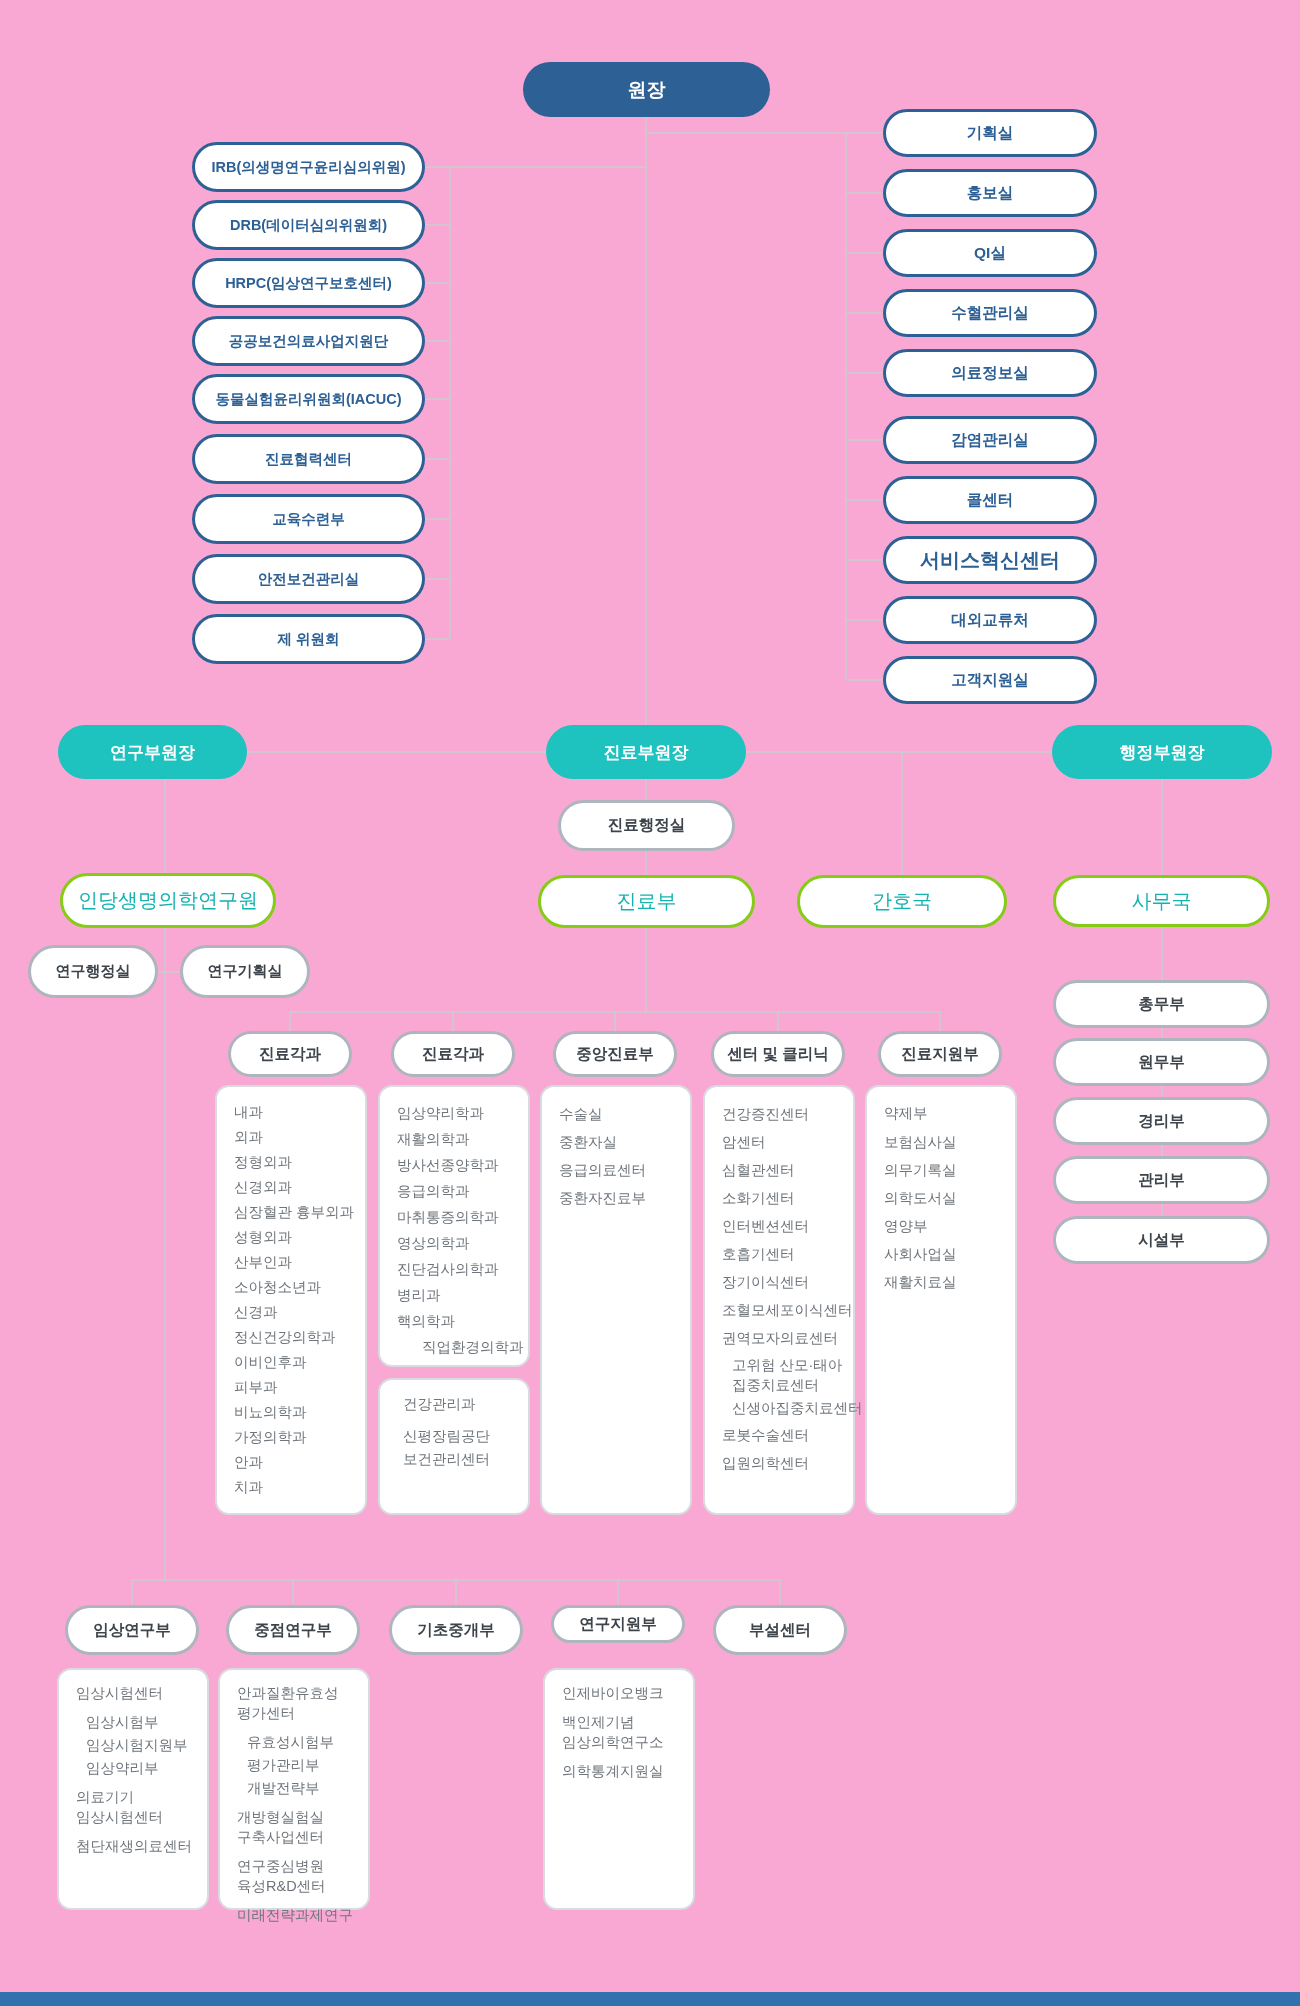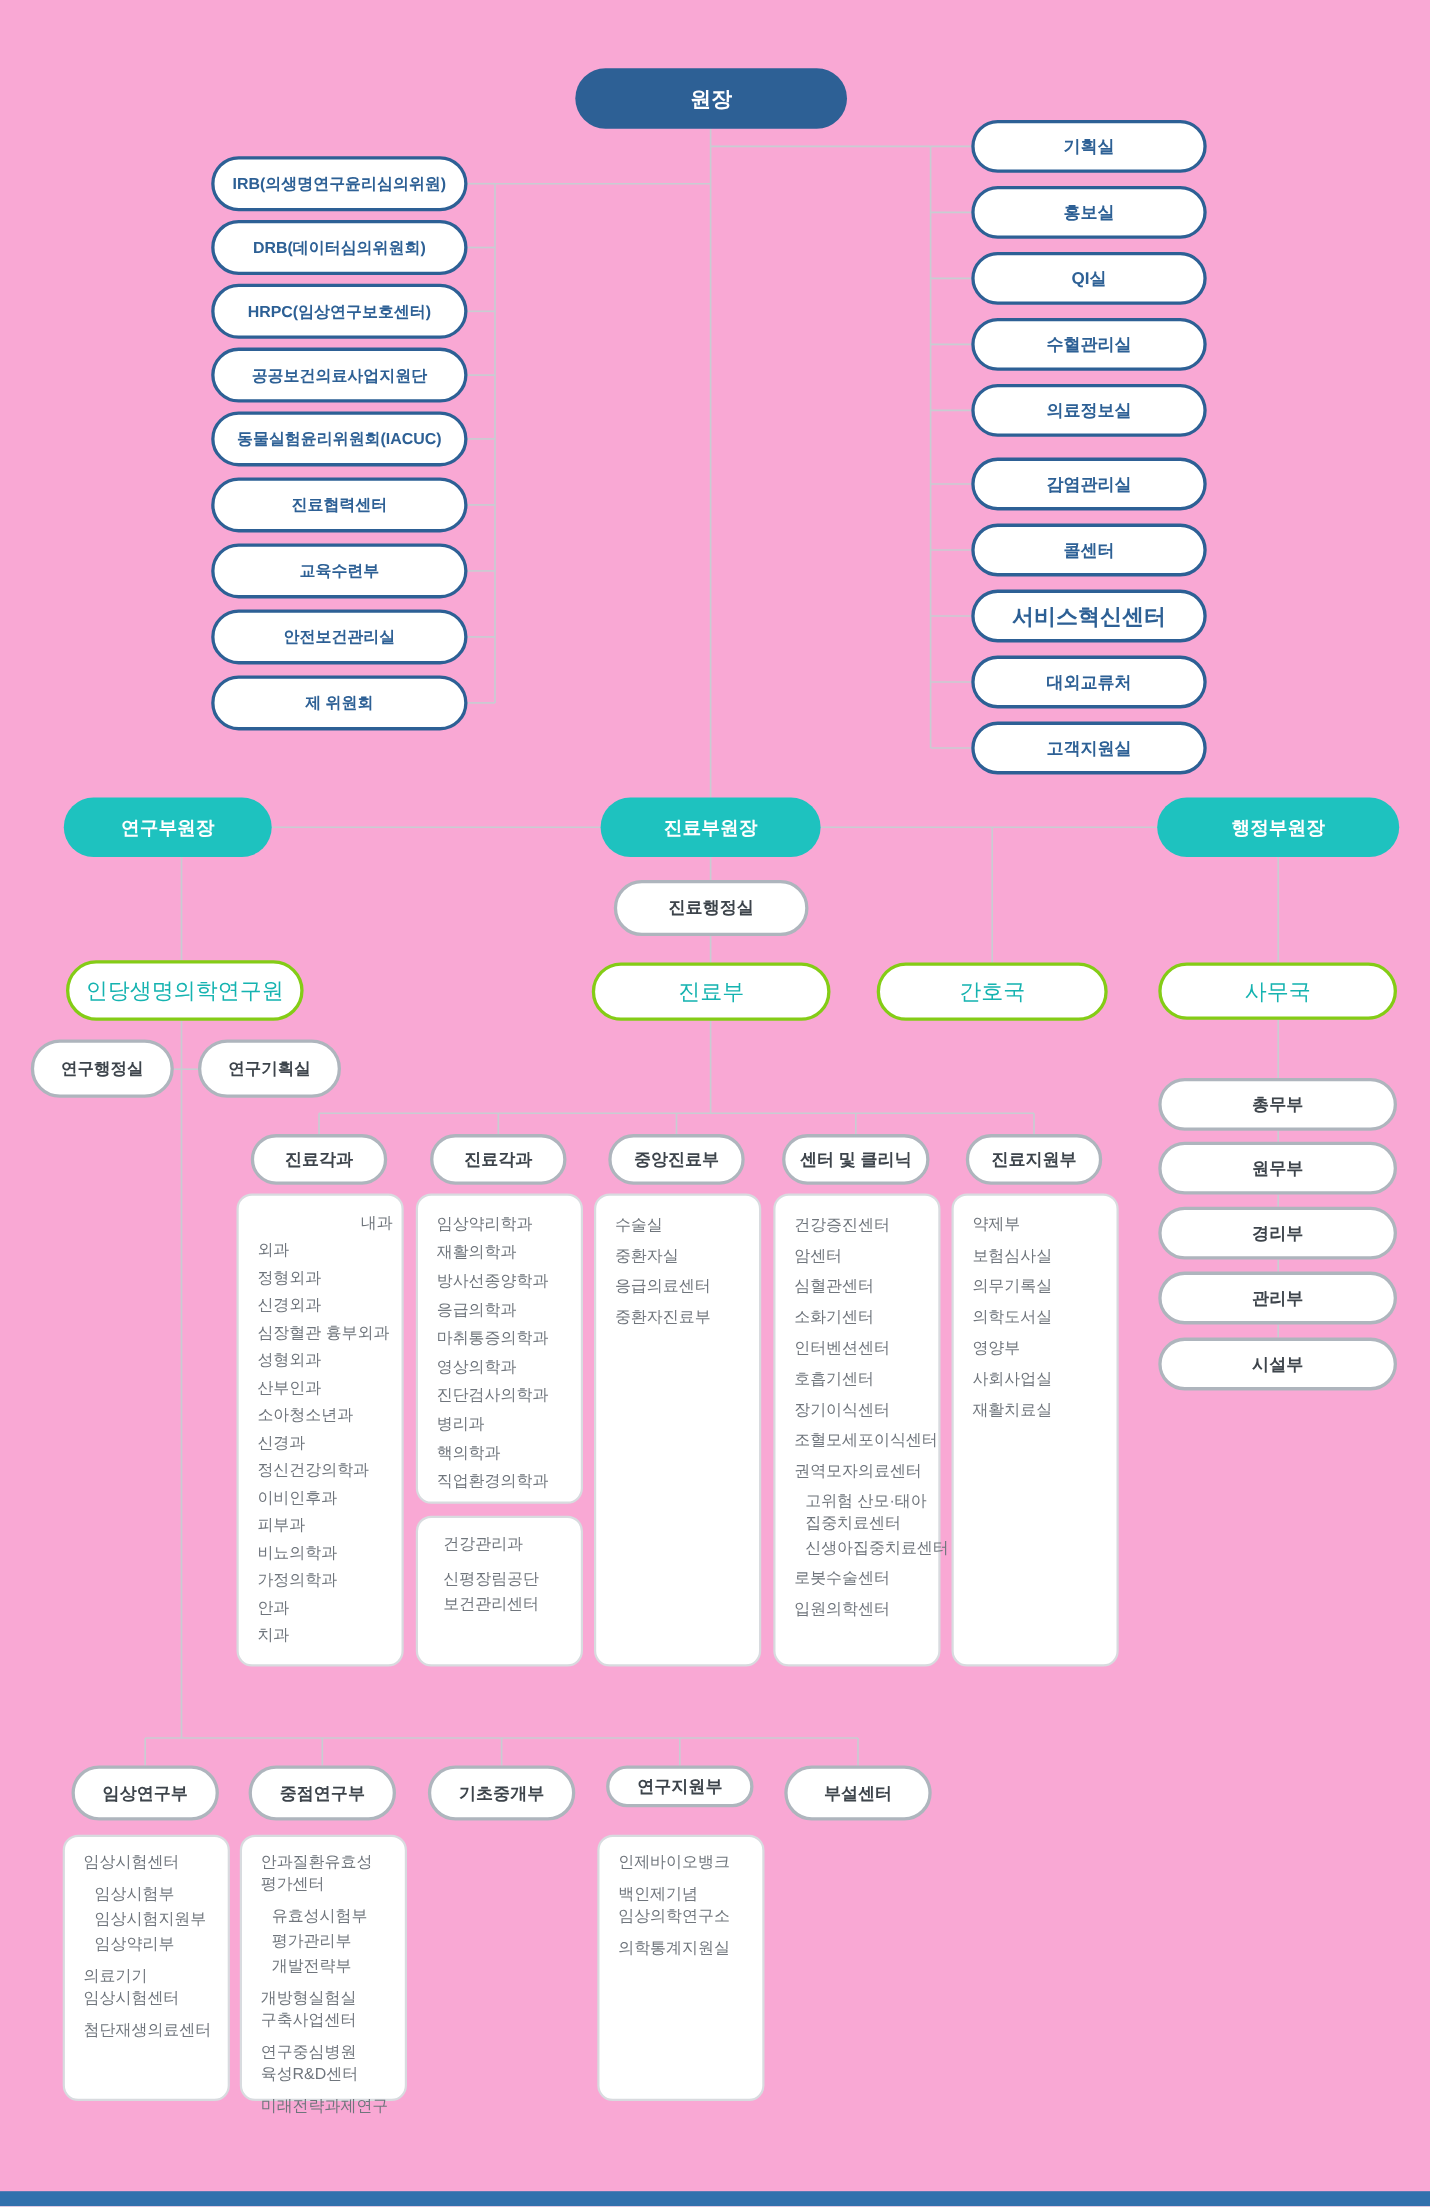--- a/index.html
+++ b/index.html
@@ -121,7 +121,7 @@
     <div class="pill outline-gray" style="left: 1053px; top: 1216px; width: 217px; height: 48px;">시설부</div>
     <div class="pill outline-gray" style="left: 228px; top: 1031px; width: 124px; height: 46px;">진료각과</div>
     <div class="panel" style="left: 215px; top: 1085px; width: 152px; height: 430px;">
-      <div class="item" style="line-height: 25px; text-align: right;">내과</div>
+      <div class="item" style="line-height: 25px;">내과</div>
       <div class="item" style="line-height: 25px;">외과</div>
       <div class="item" style="line-height: 25px;">정형외과</div>
       <div class="item" style="line-height: 25px;">신경외과</div>

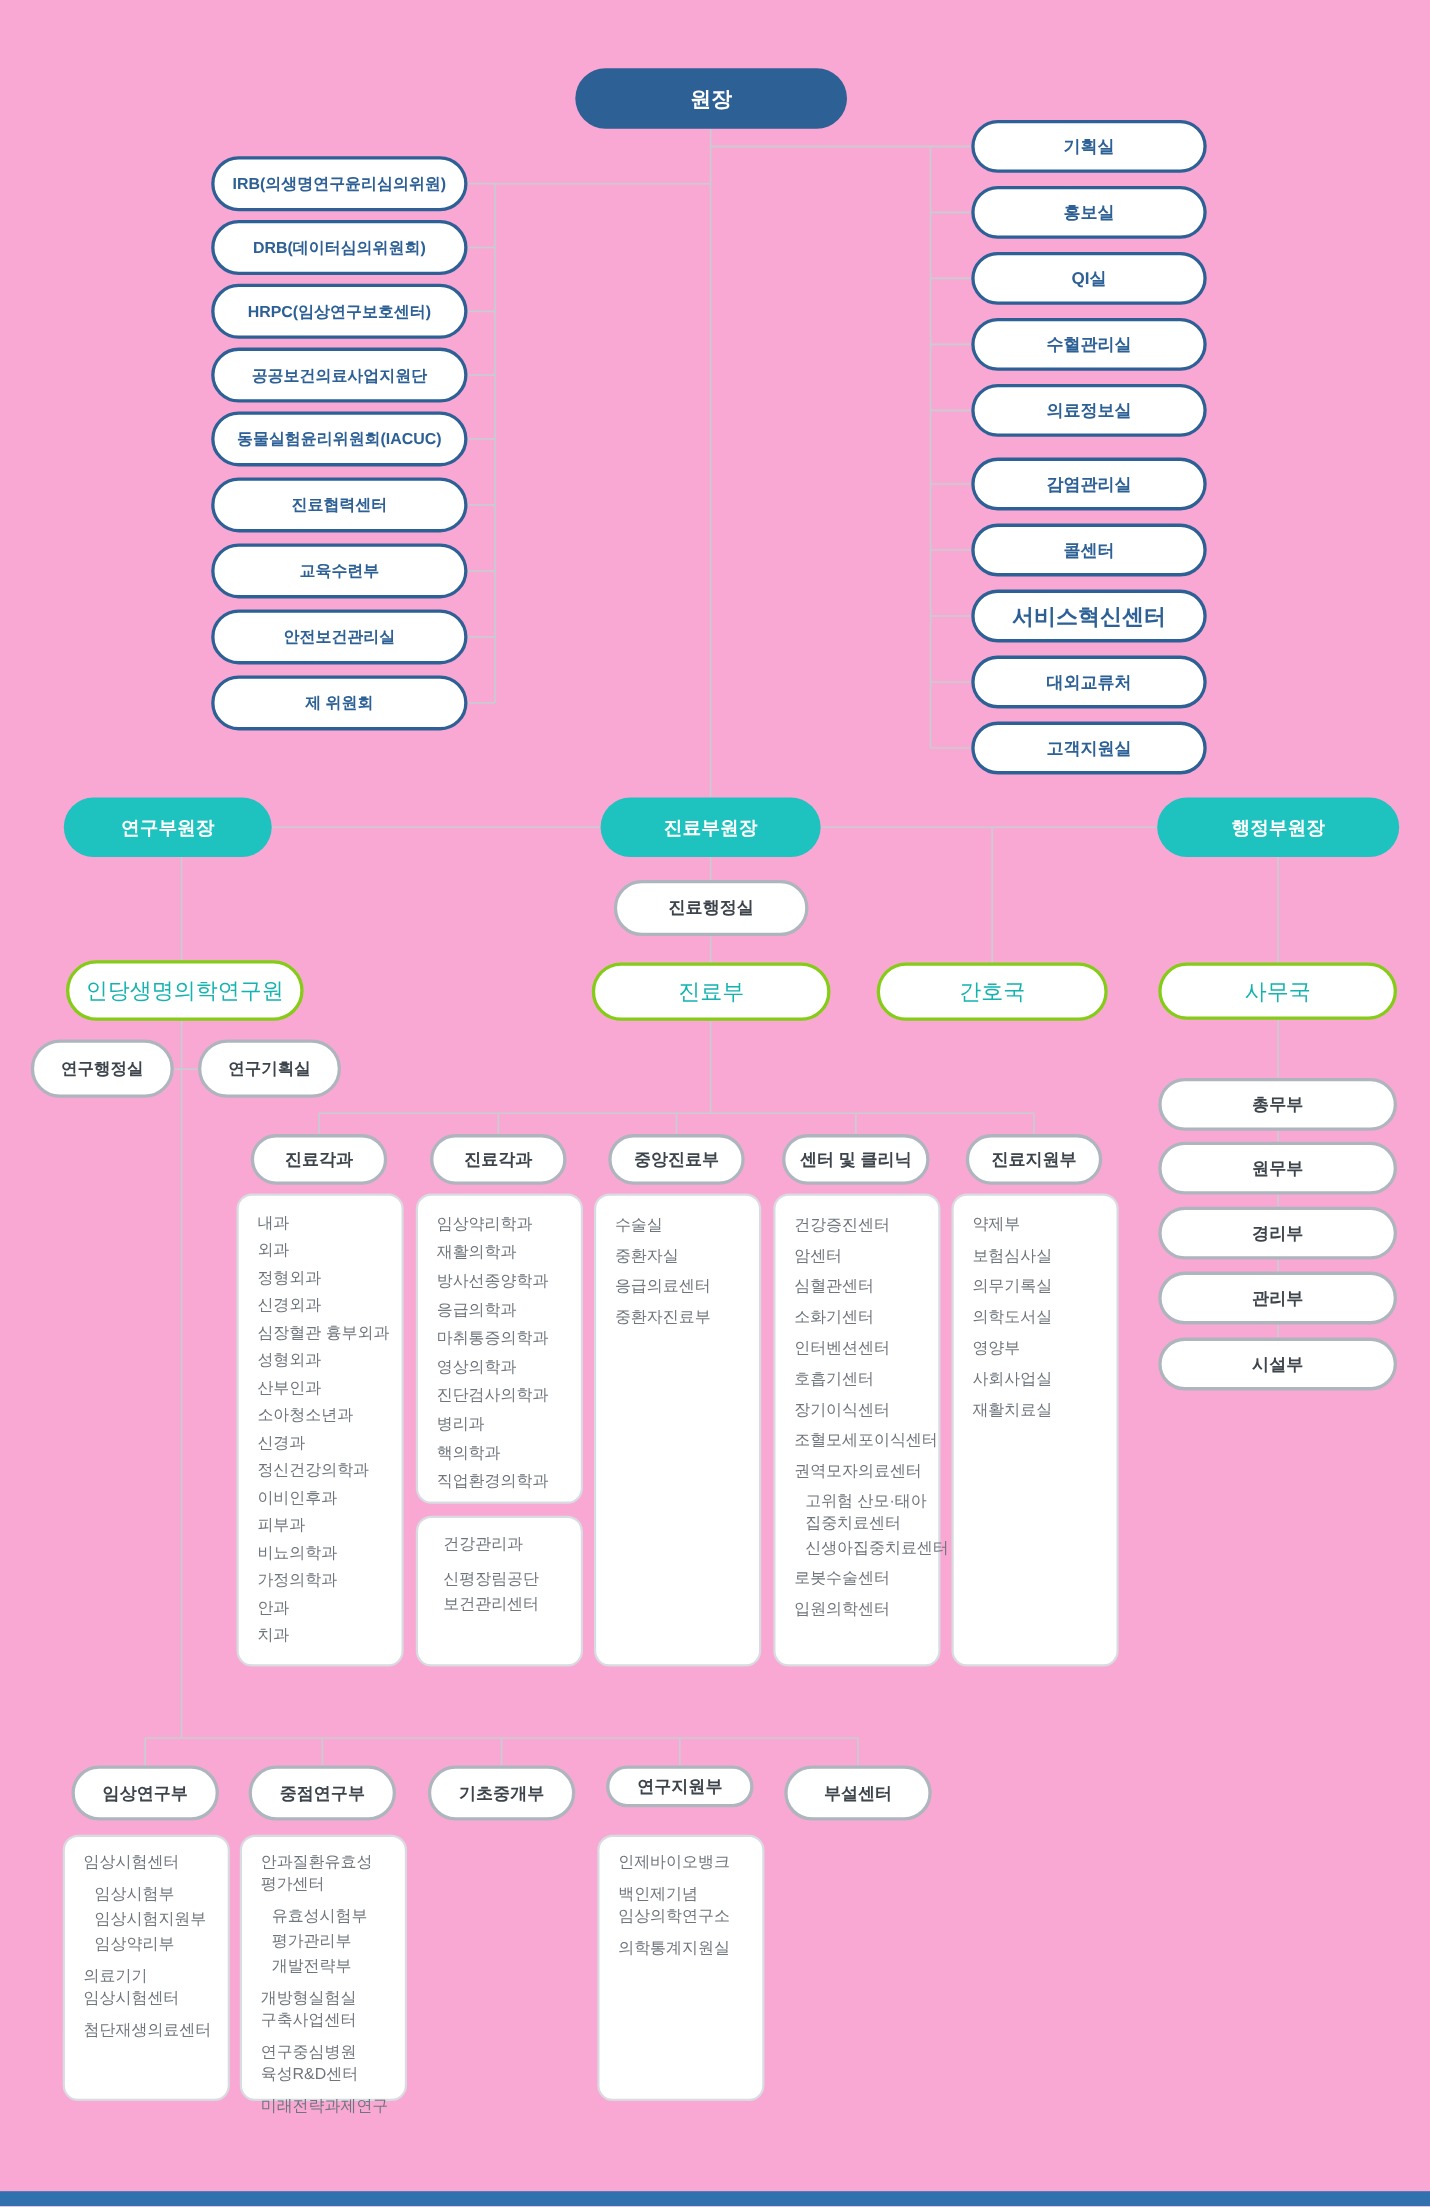--- a/index.html
+++ b/index.html
@@ -149,7 +149,7 @@
       <div class="item" style="line-height: 26px;">진단검사의학과</div>
       <div class="item" style="line-height: 26px;">병리과</div>
       <div class="item" style="line-height: 26px;">핵의학과</div>
-      <div class="item" style="line-height: 26px;">직업환경의학과</div>
+      <div class="item" style="line-height: 26px; margin-left: 25px;">직업환경의학과</div>
     </div>
     <div class="panel" style="left: 378px; top: 1378px; width: 152px; height: 137px; padding-left: 23px;">
       <div class="item" style="line-height: 23px;">건강관리과</div>

